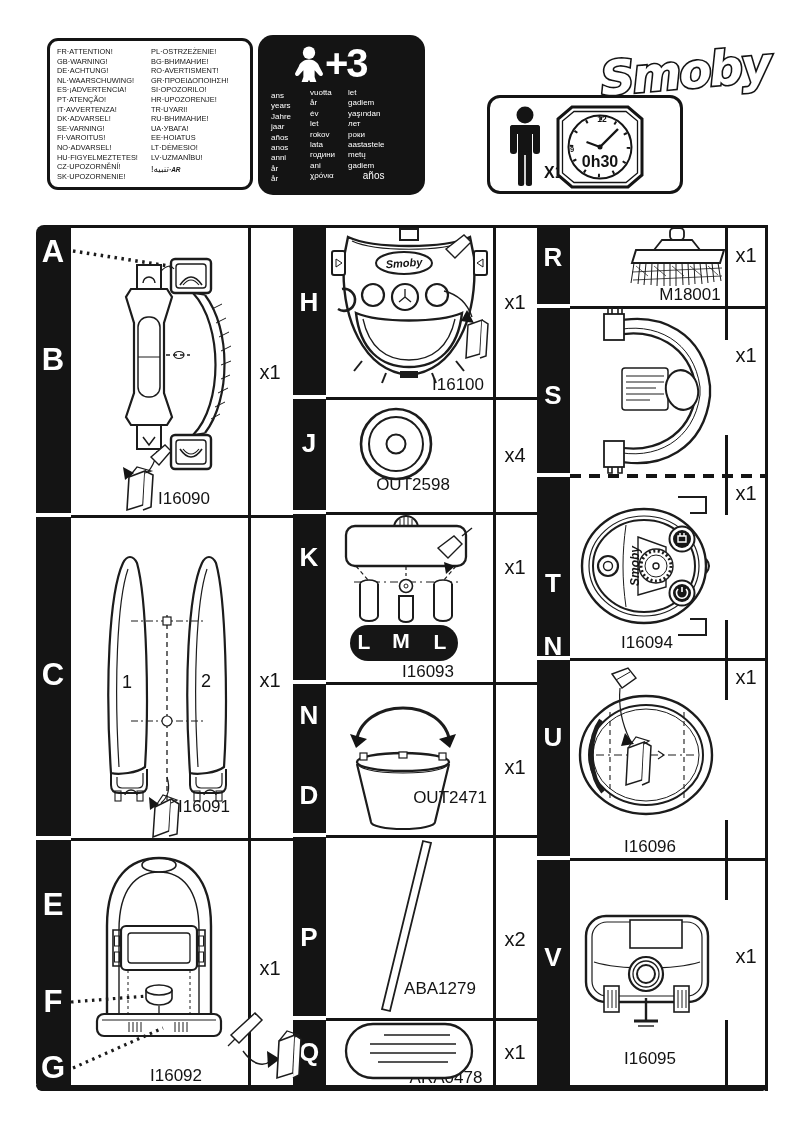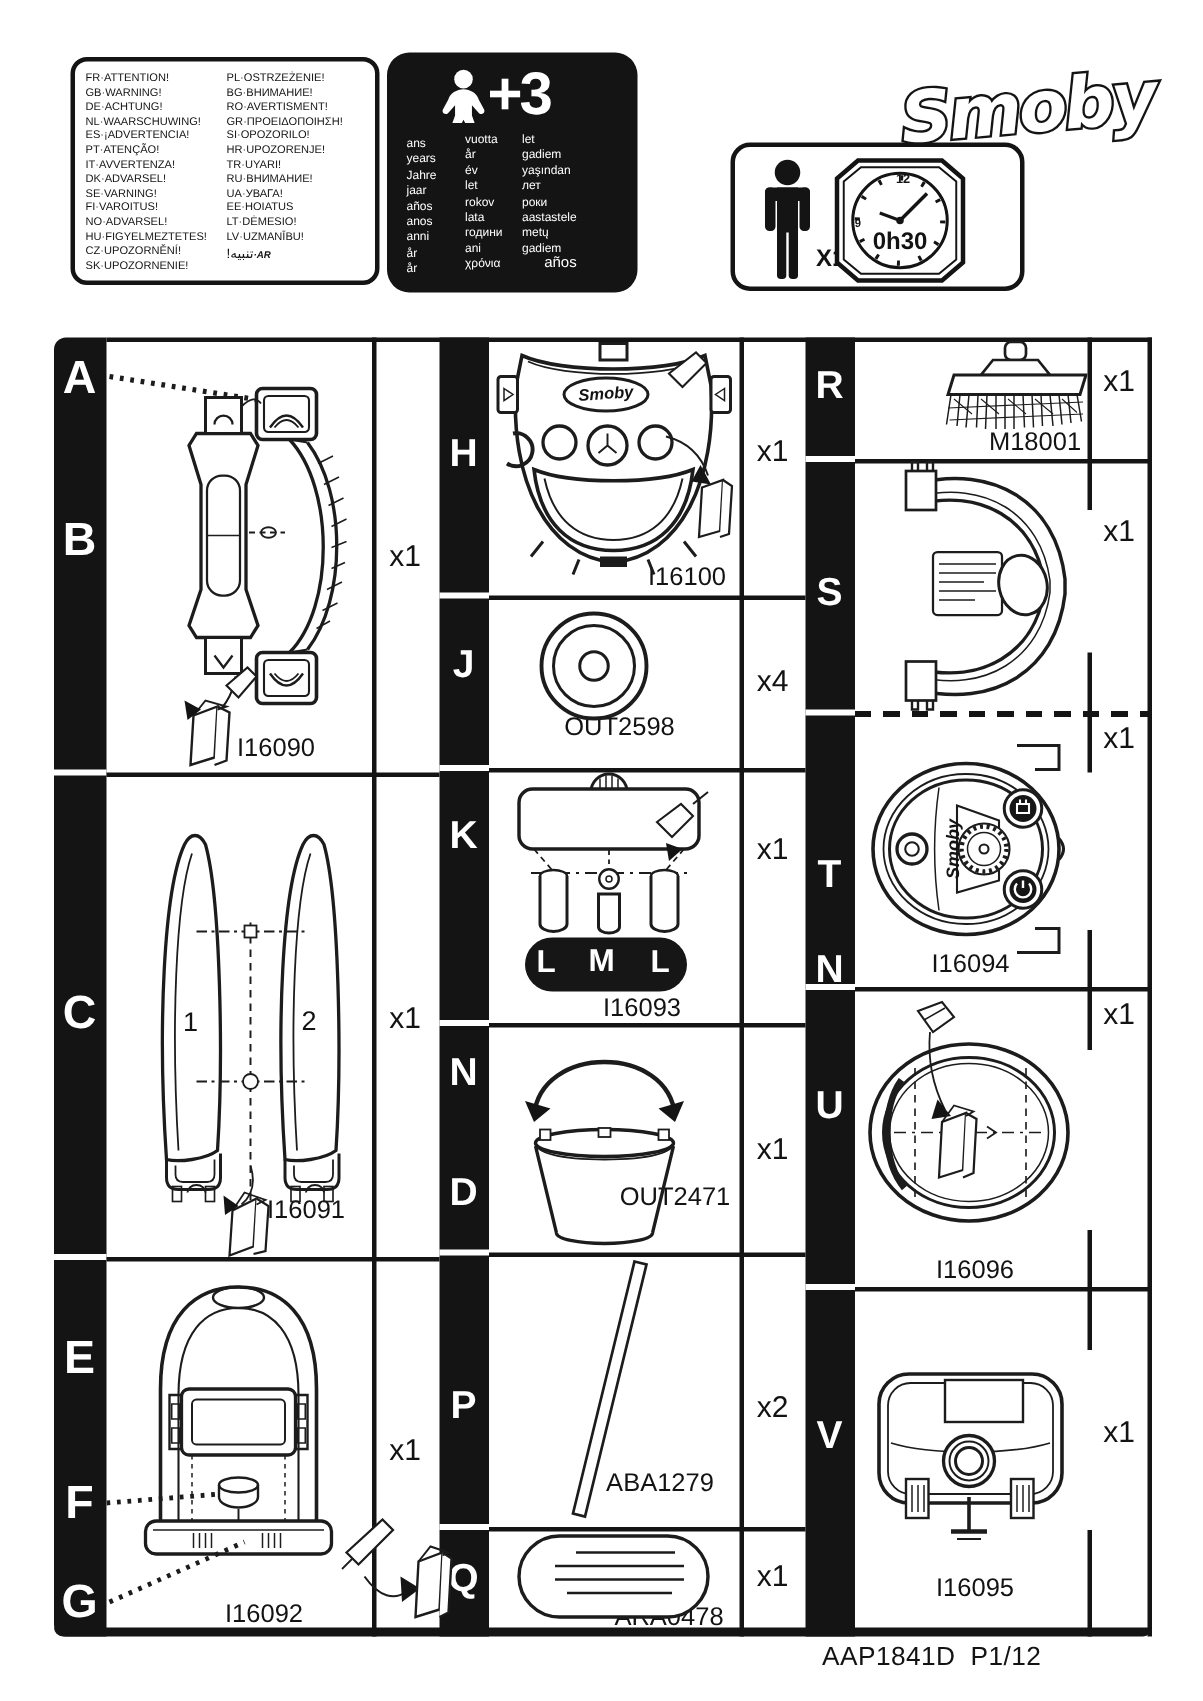--- a/index.html
+++ b/index.html
@@ -547,9 +547,6 @@
     <div class="ovl mini-logo" style="left:599px;top:341px;font-size:12px;transform:translate(-50%,-50%) rotate(-90deg)">Smoby</div>
   </div>
 
-  <div id="footer-code">
-    <span>AAP1841D</span><span>P1/12</span>
-  </div>
 
 </div>
 

